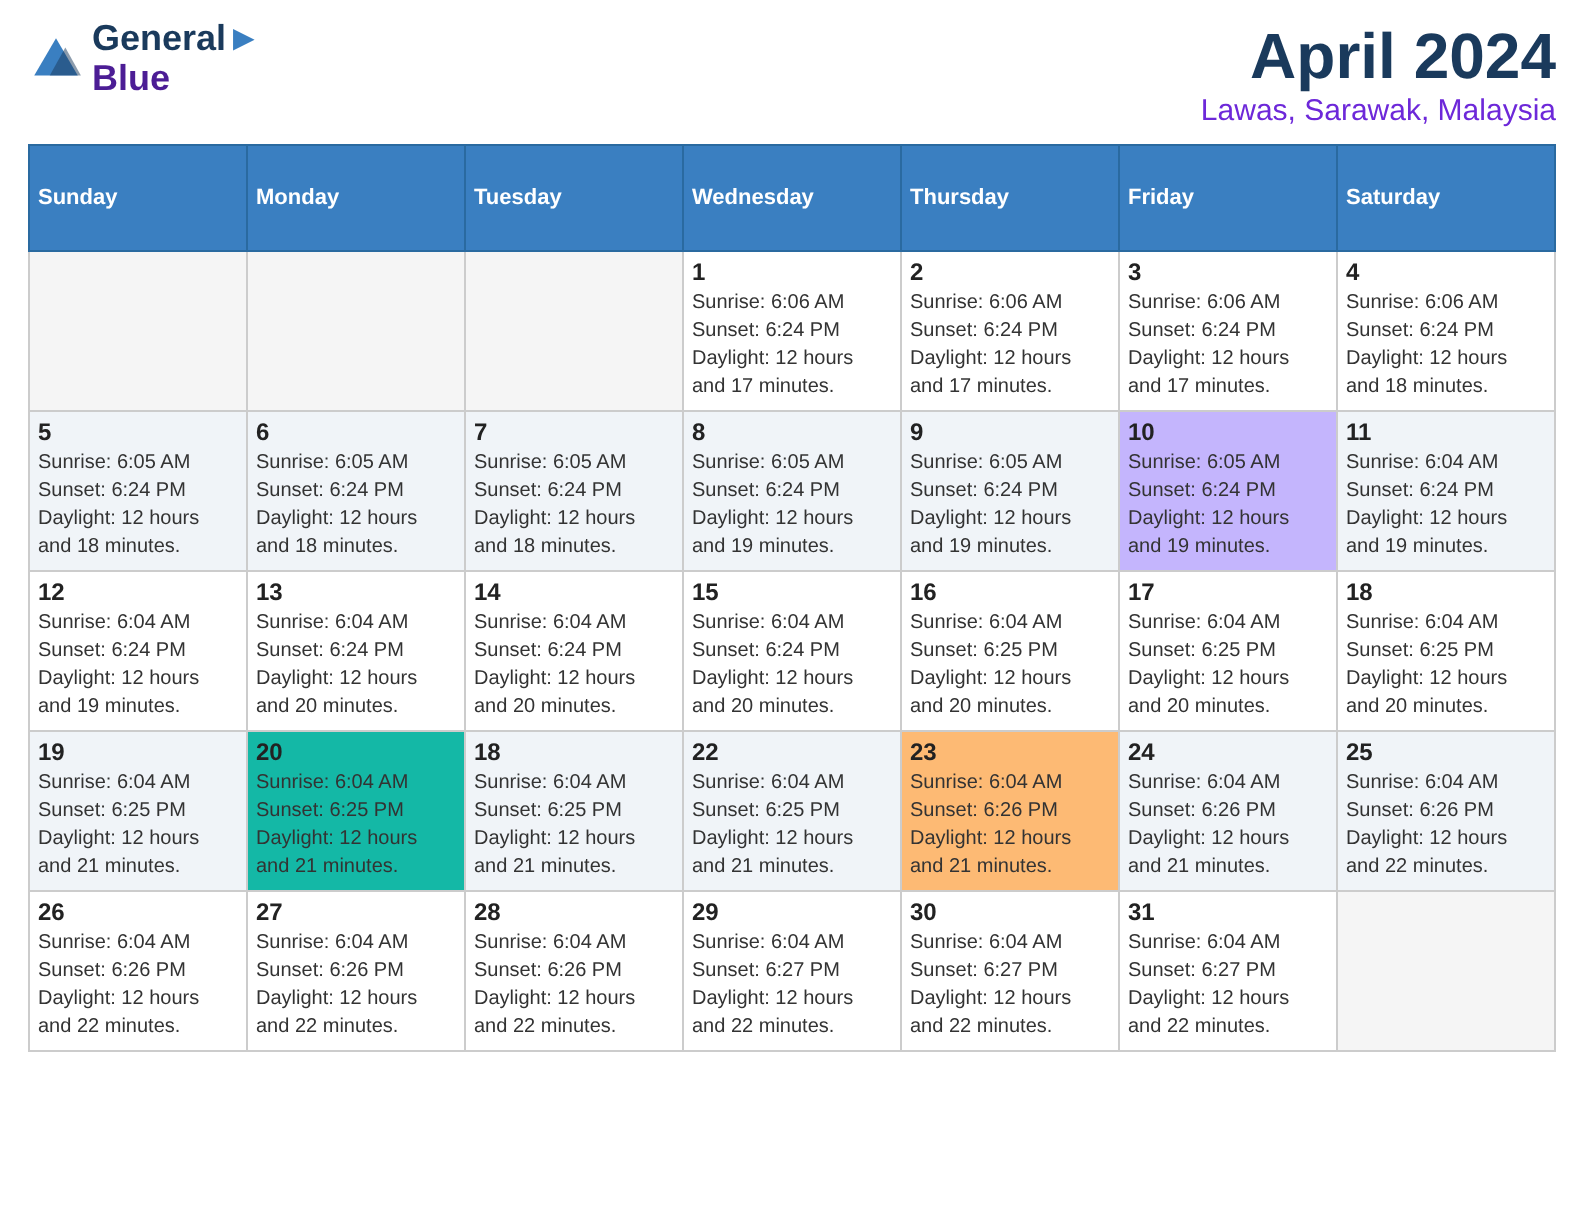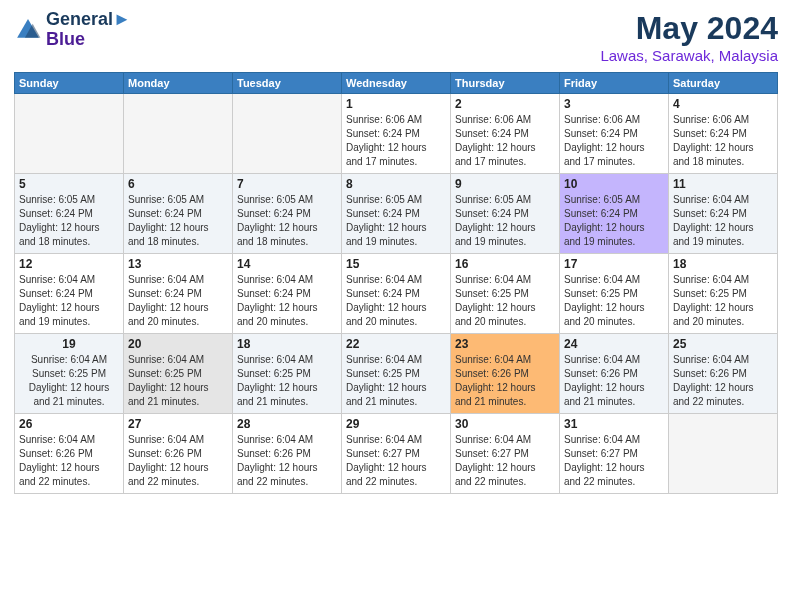--- a/index.html
+++ b/index.html
@@ -107,7 +107,7 @@
       </div>
     </div>
     <div class="title-section">
-      <div class="main-title">May 2024</div>
+      <div class="main-title">April 2024</div>
       <div class="subtitle">Lawas, Sarawak, Malaysia</div>
     </div>
   </div>

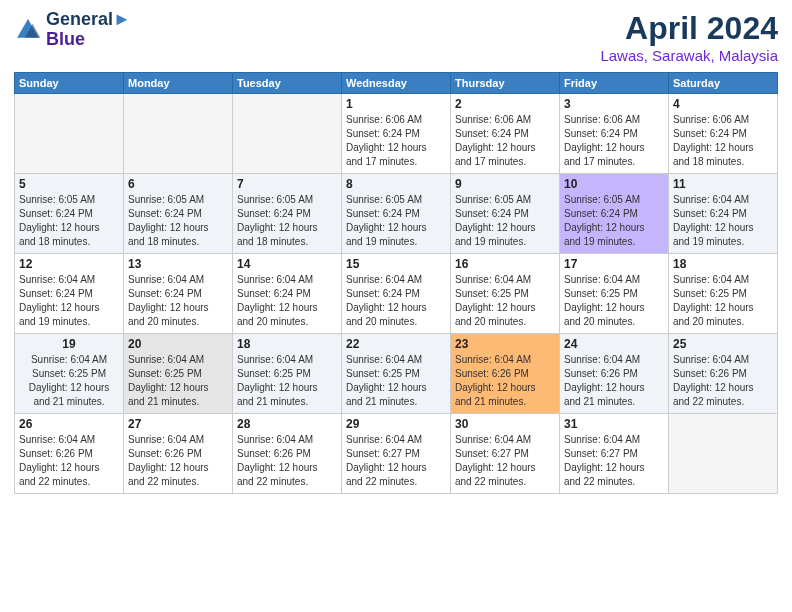--- a/index.html
+++ b/index.html
@@ -62,7 +62,7 @@
       color: #fff;
       font-size: 11px;
       font-weight: bold;
-      padding: 4px 4px;
+      padding: 20px 4px;
       text-align: left;
       border: 1px solid #2a6aa0;
     }

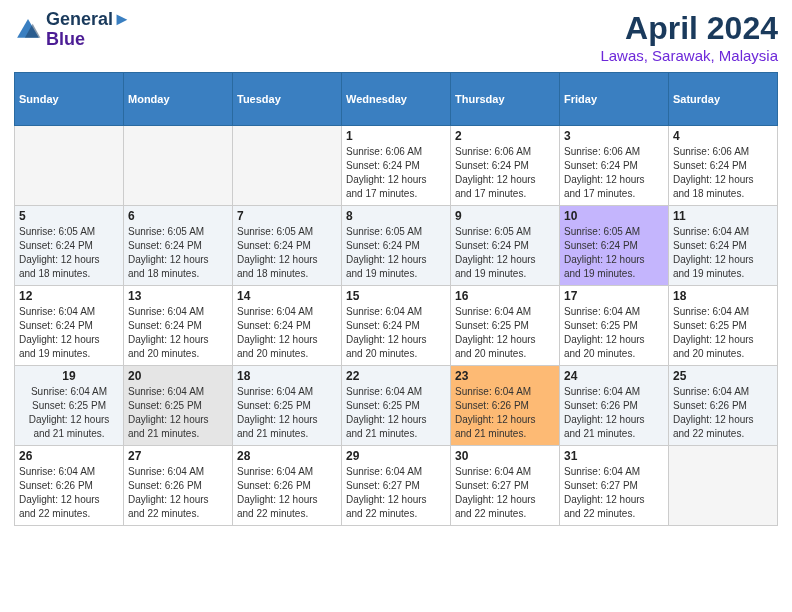--- a/index.html
+++ b/index.html
@@ -261,7 +261,7 @@
           </td>
         </tr>
         <tr>
-          <td style="background: rgb(240, 244, 248); text-align: center;">
+          <td style="background: rgb(240, 244, 248);">
             <span class="day-num">19</span>
             <div class="cell-info" style="white-space: pre-line;">Sunrise: 6:04 AM
 Sunset: 6:25 PM

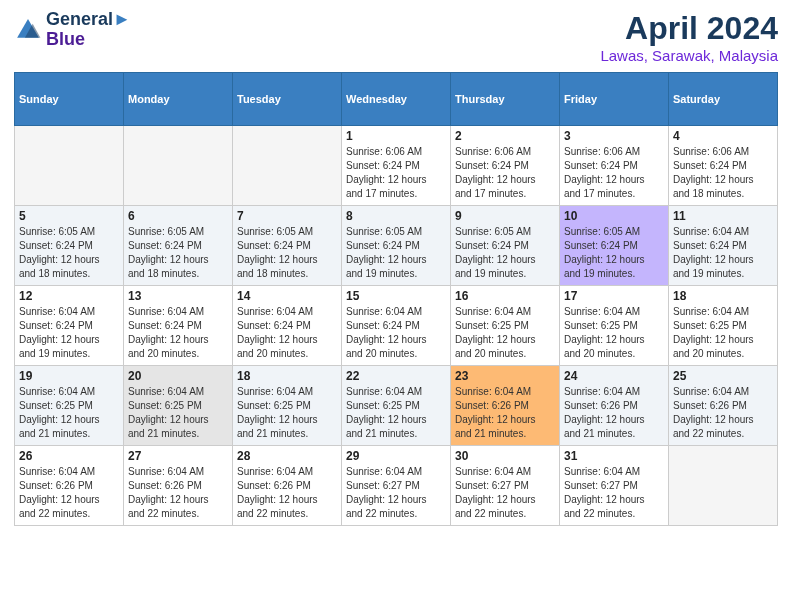--- a/index.html
+++ b/index.html
@@ -268,7 +268,7 @@
 Daylight: 12 hours
 and 21 minutes.</div>
           </td>
-          <td style="background: #e5e5e5;">
+          <td style="background: #14b8a6;">
             <span class="day-num">20</span>
             <div class="cell-info" style="white-space: pre-line;">Sunrise: 6:04 AM
 Sunset: 6:25 PM

